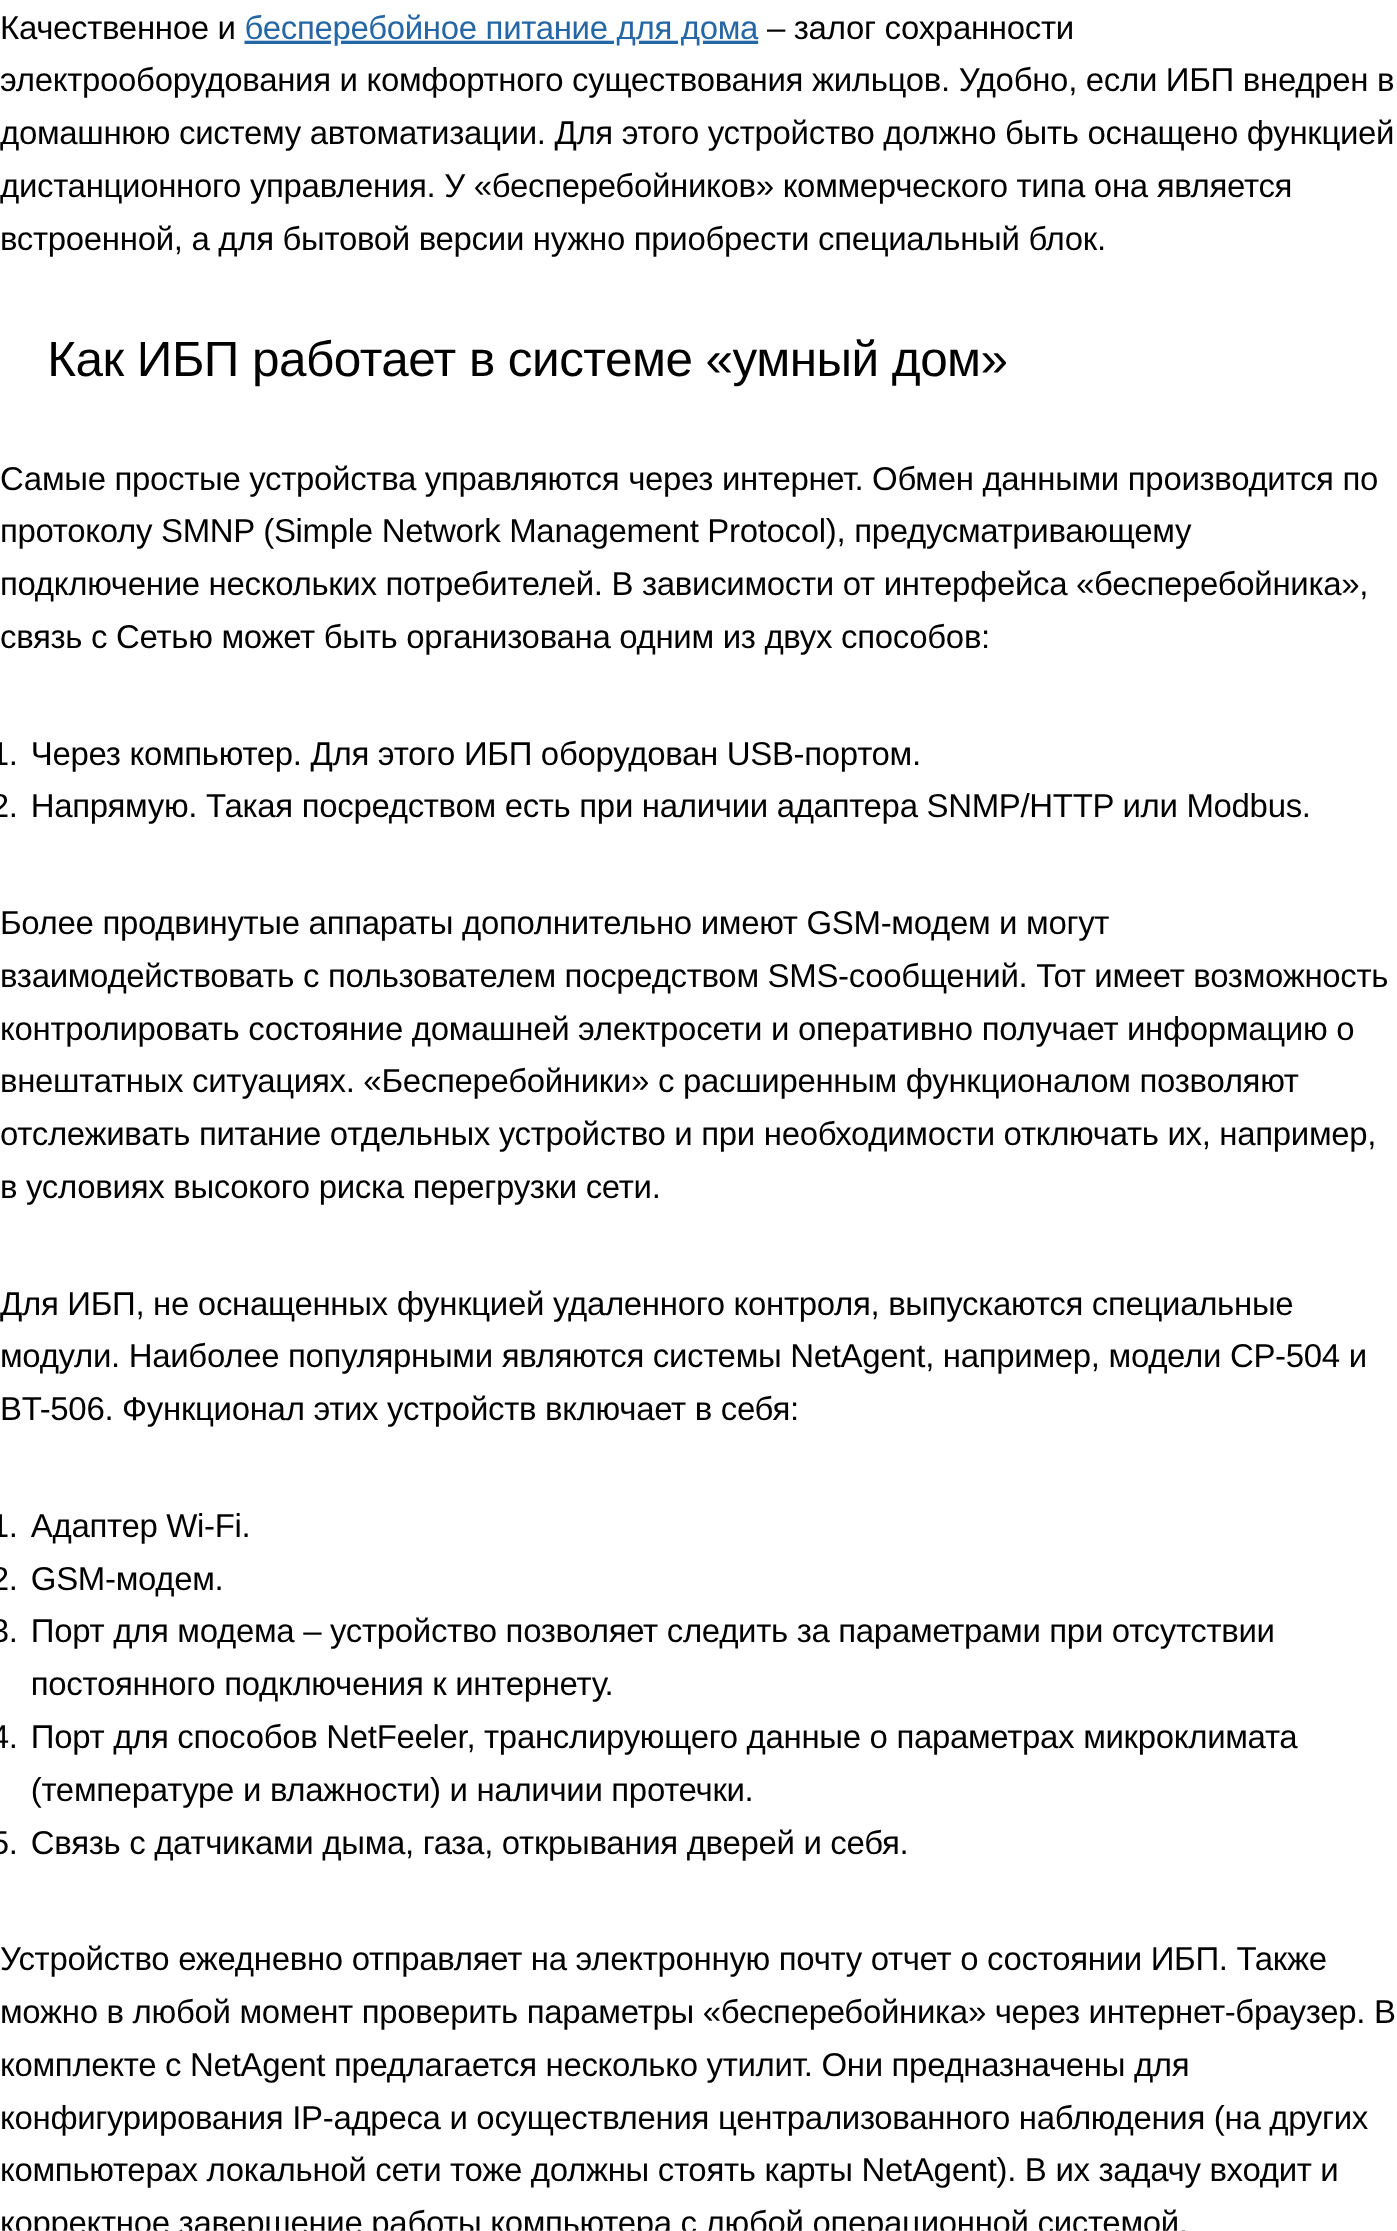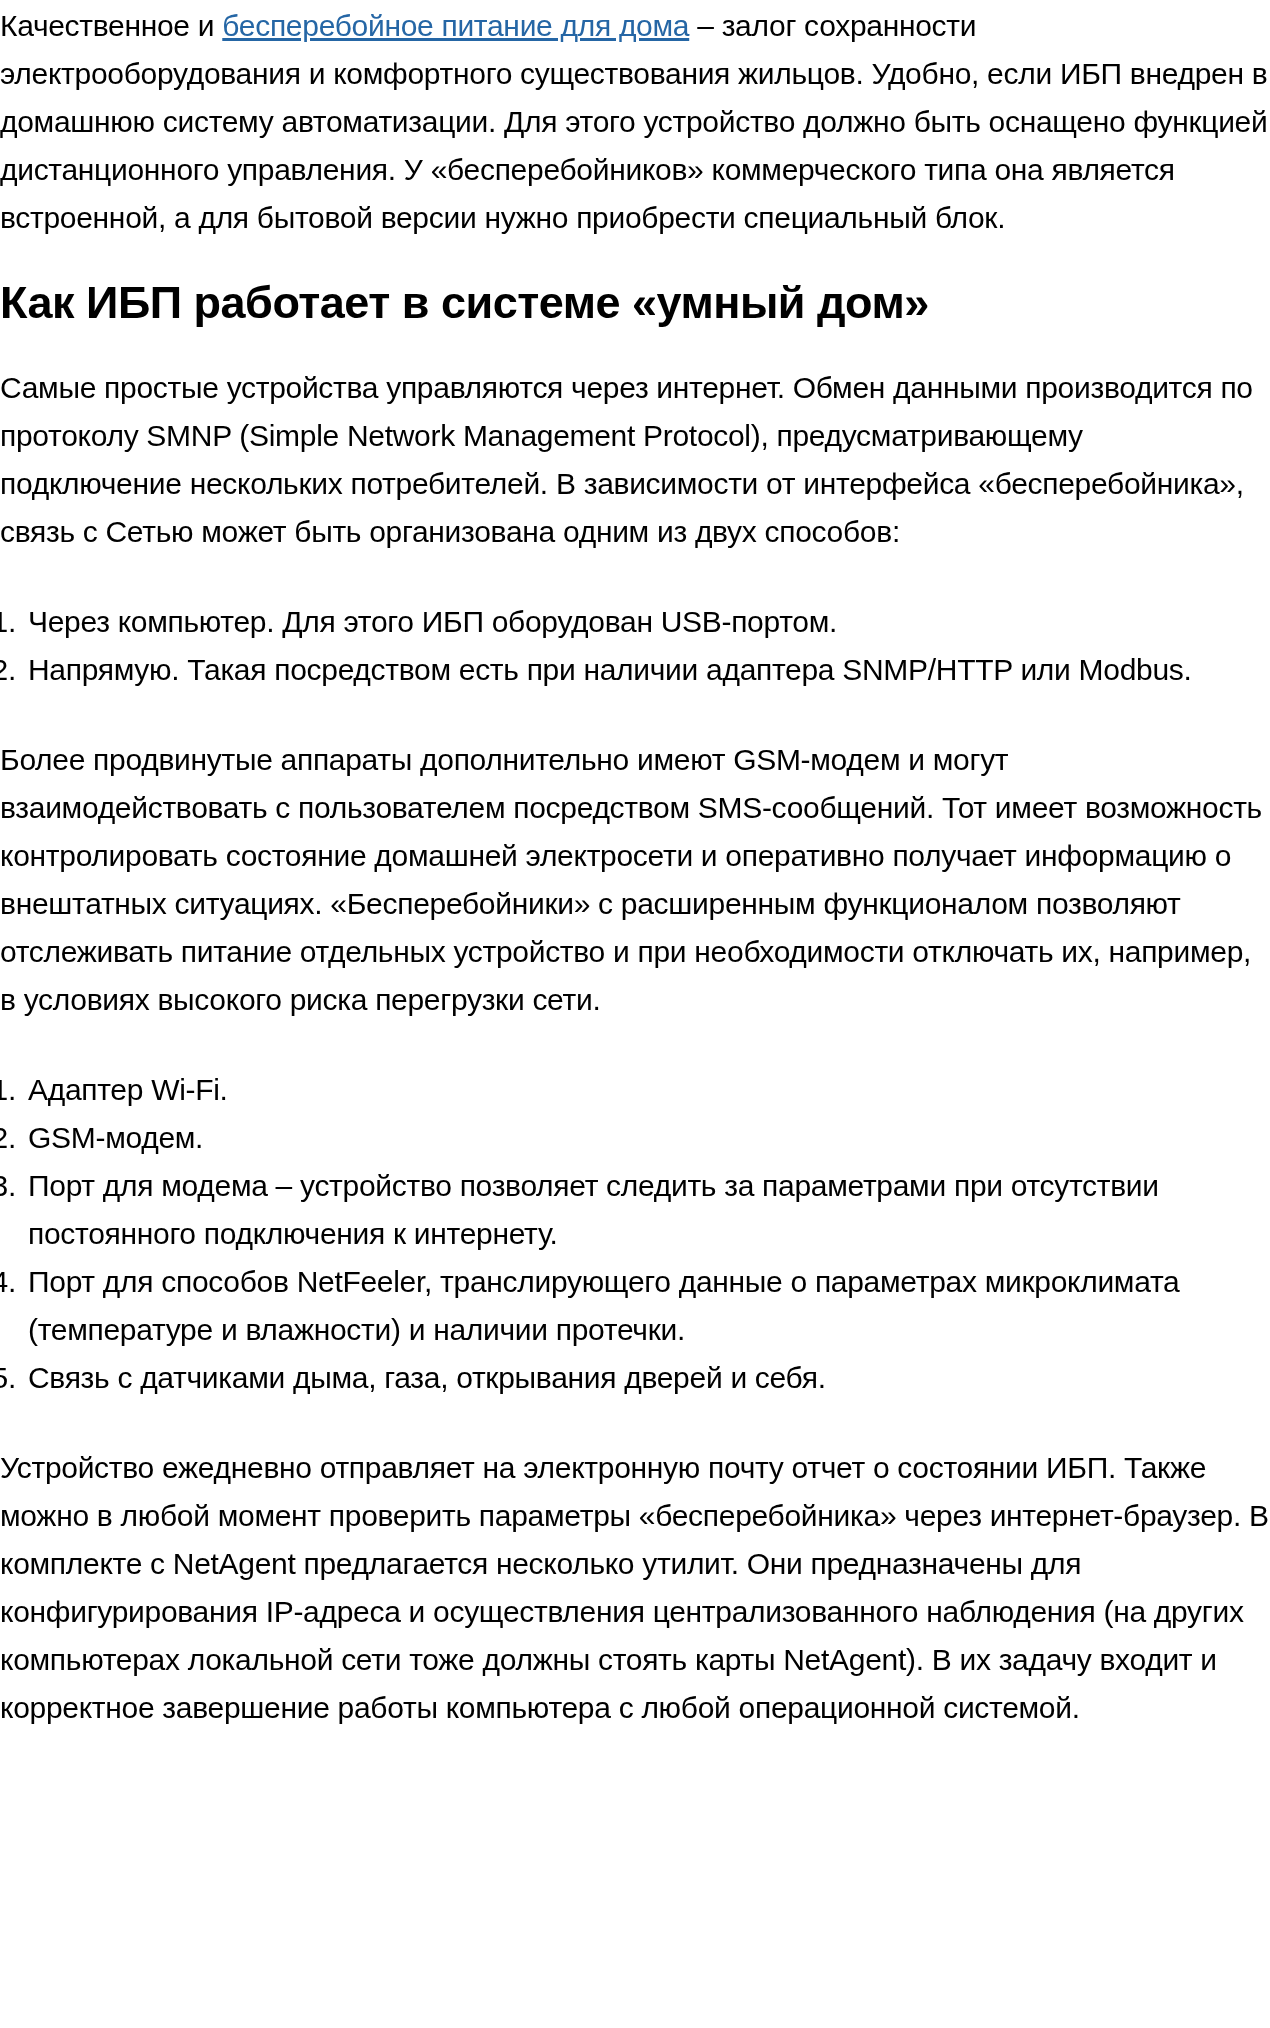--- a/index.html
+++ b/index.html
@@ -15,7 +15,7 @@
     letter-spacing: -0.3px;
   }
   main.article { width: 1270px; }
-  .article p { margin: 34px 0; }
+  .article p { margin: 58px 0; }
   .article > p:first-child { margin-top: 2px; }
   .article h1, .article h2 {
     font-size: 45px;

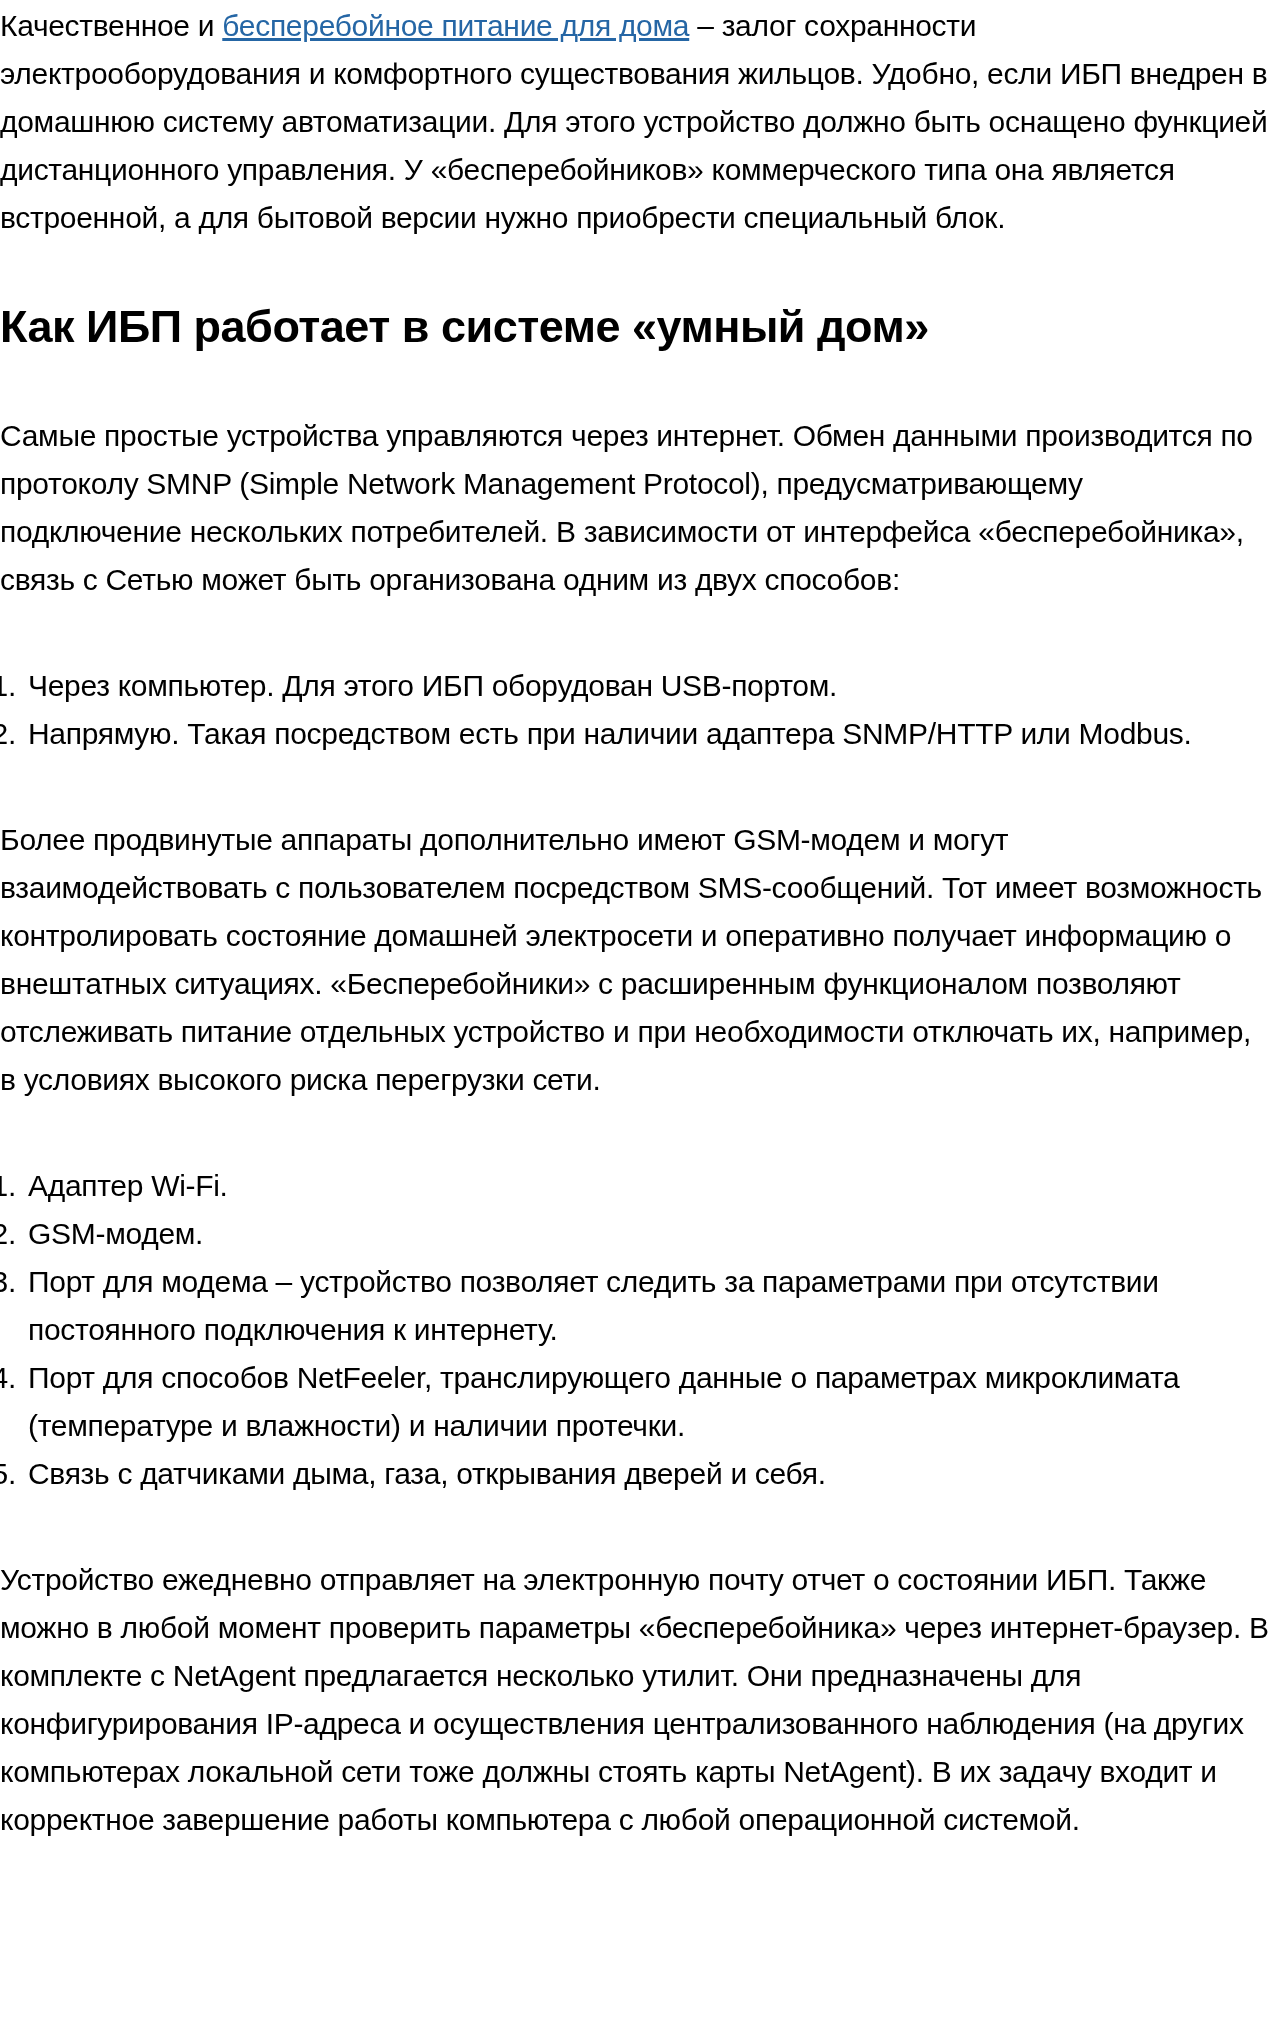--- a/index.html
+++ b/index.html
@@ -20,9 +20,10 @@
   .article h1, .article h2 {
     font-size: 45px;
     line-height: 54px;
-    font-weight: 700;
+    font-weight: 400;
     margin: 33px 0;
     letter-spacing: -0.5px;
+    padding-left: 43px;
   }
   .article ol {
     margin: 42px 0;

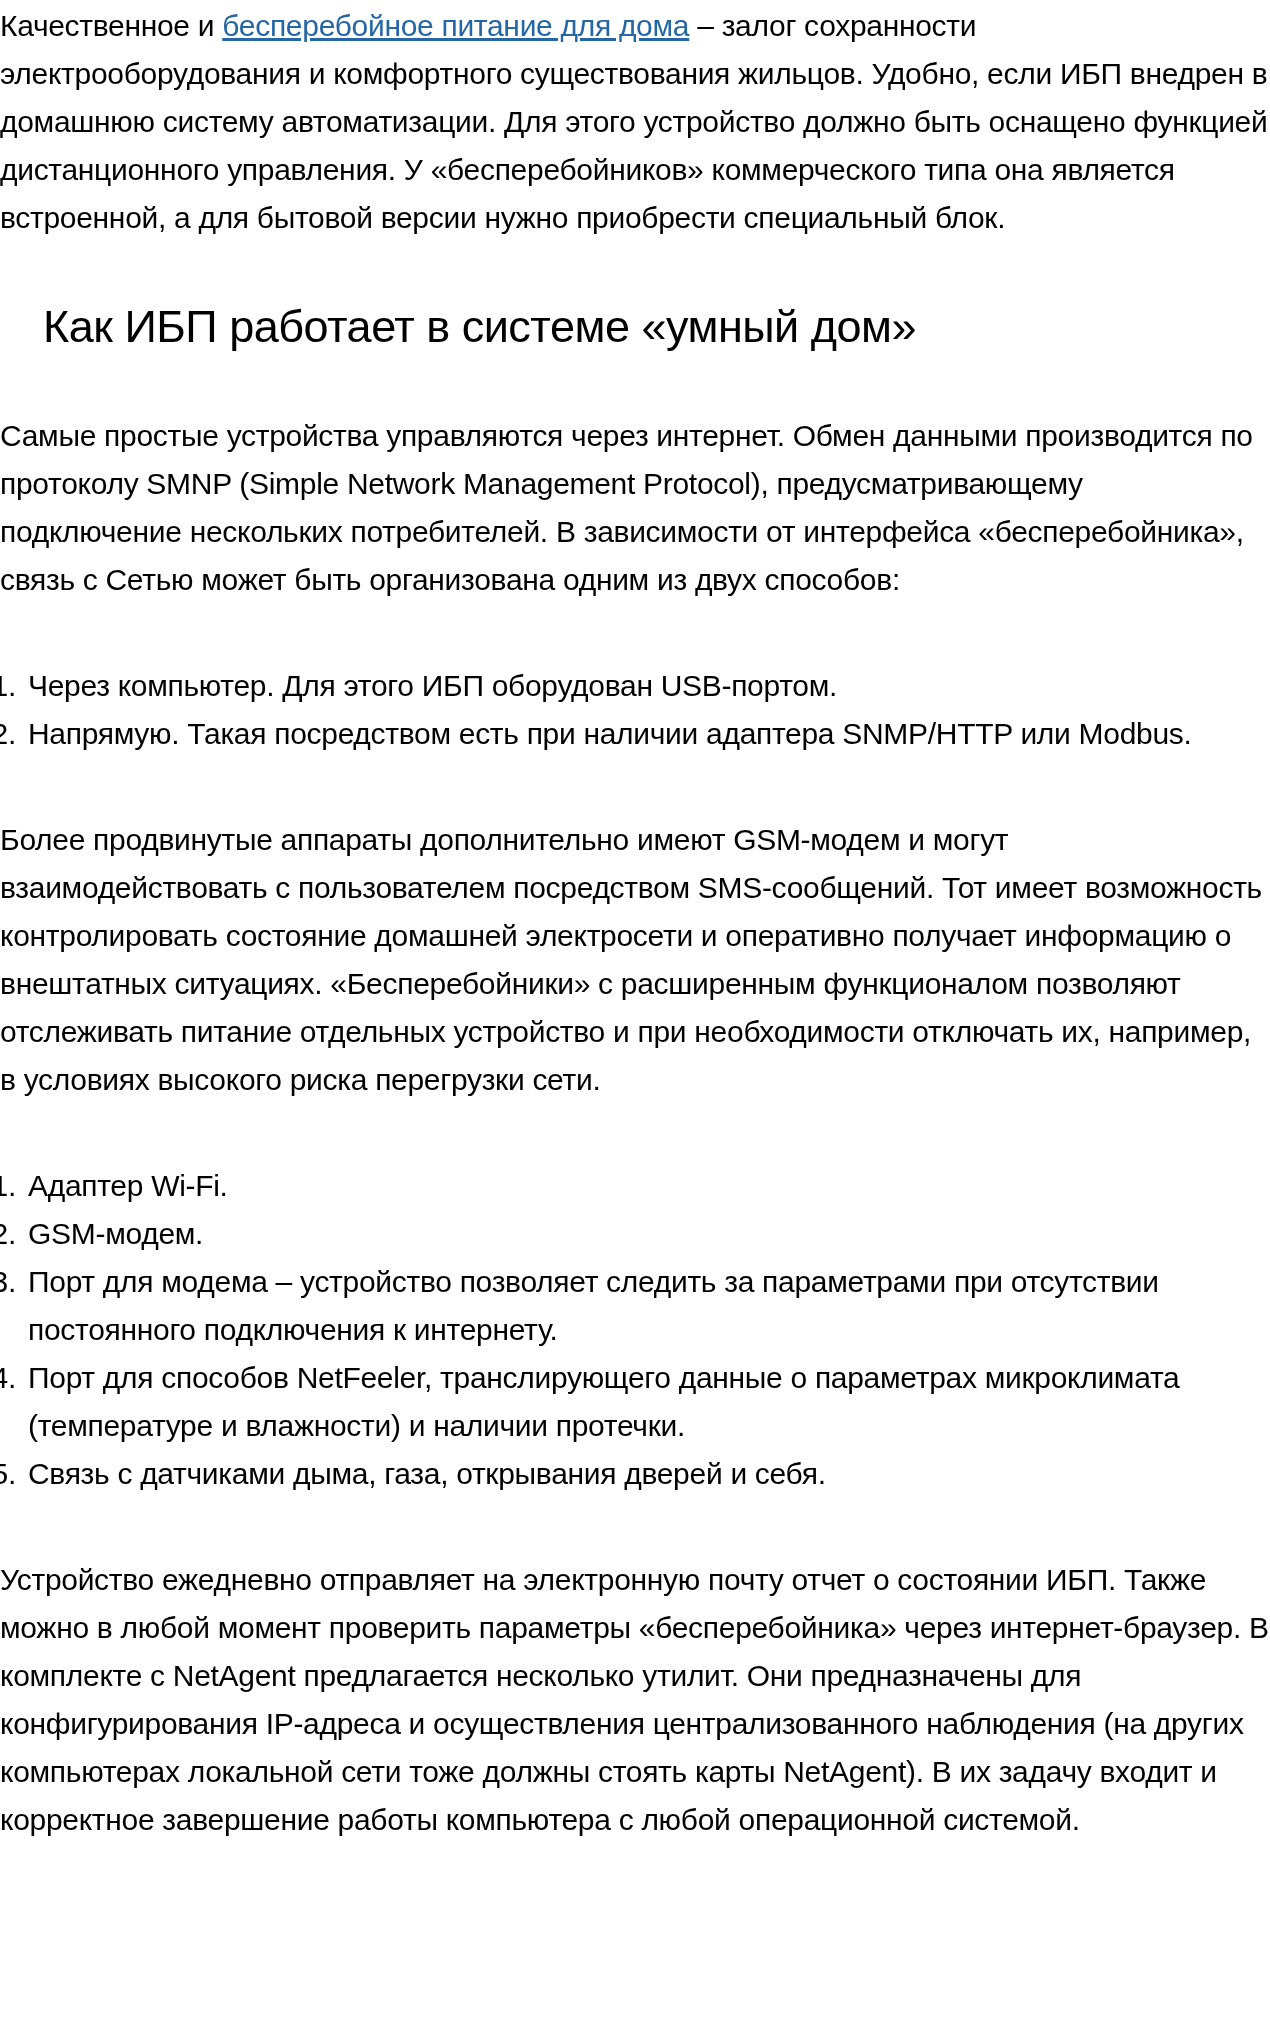--- a/index.html
+++ b/index.html
@@ -57,6 +57,7 @@
   <p>Более продвинутые аппараты дополнительно имеют GSM-модем и могут взаимодействовать с пользователем посредством SMS-сообщений. Тот имеет возможность контролировать состояние домашней электросети и оперативно получает информацию о внештатных ситуациях. «Бесперебойники» с расширенным функционалом позволяют отслеживать питание отдельных устройство и при необходимости отключать их, например, в условиях высокого риска перегрузки сети.</p>
 
 
+  <p>Для ИБП, не оснащенных функцией удаленного контроля, выпускаются специальные модули. Наиболее популярными являются системы NetAgent, например, модели CP-504 и BT-506. Функционал этих устройств включает в себя:</p>
 
   <ol>
     <li>Адаптер Wi-Fi.</li>

